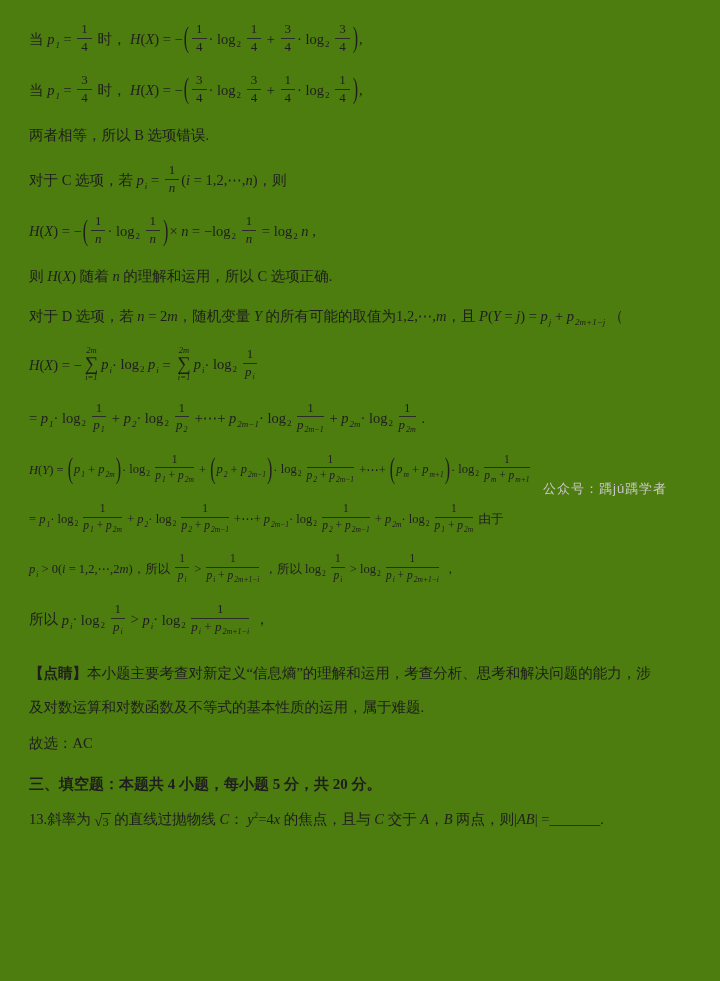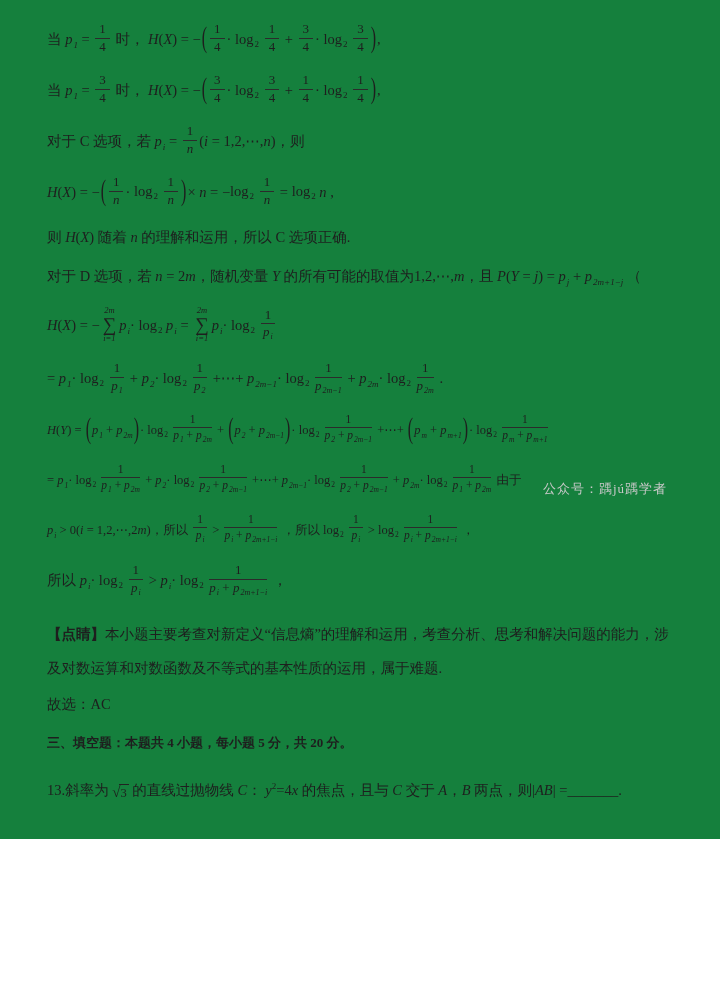--- a/index.html
+++ b/index.html
@@ -6,12 +6,12 @@
   html, body { margin: 0; padding: 0; background: #ffffff; }
   .page {
     position: relative;
-    width: 720px; height: 839px;
-    background: #15803d;
+    width: 720px; height: 981px;
+    background: #4d7c0f;
     overflow: hidden;
     font-family: "Liberation Serif", "DejaVu Serif", serif;
     color: #1e1e1e;
-    padding: 24px 20px 0 47px;
+    padding: 24px 20px 0 29px;
   }
   .content { position: relative; width: 100%; }
   .line {

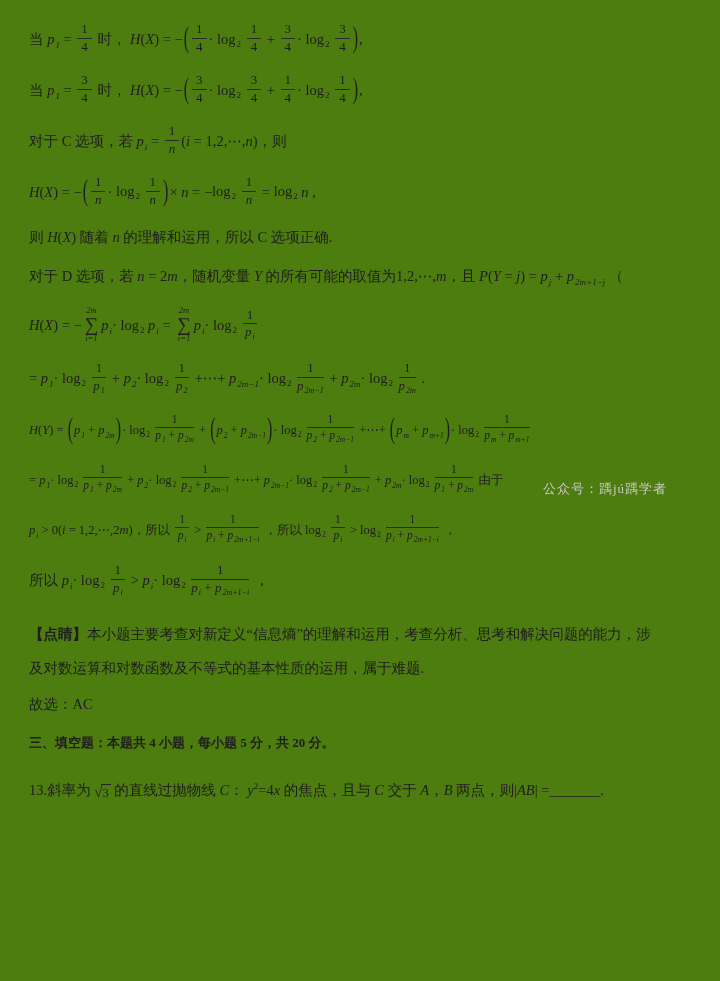--- a/index.html
+++ b/index.html
@@ -72,6 +72,7 @@
   <div class="content" id="doc-lines">
       <div class="line formula"><span class="tx">当 </span><span class="grp"><span class="it">p</span><span class="sub">1</span></span><span class="tx"> = </span><span class="frac"><span class="num"><span class="tx">1</span></span><span class="den"><span class="tx">4</span></span></span><span class="tx"> 时，  </span><span class="it">H</span><span class="tx">(</span><span class="it">X</span><span class="tx">) = −</span><span class="bigp">(</span><span class="frac"><span class="num"><span class="tx">1</span></span><span class="den"><span class="tx">4</span></span></span><span class="tx">· </span><span class="grp"><span class="tx">log</span><span class="sub rm">2</span></span><span class="tx"> </span><span class="frac"><span class="num"><span class="tx">1</span></span><span class="den"><span class="tx">4</span></span></span><span class="tx"> + </span><span class="frac"><span class="num"><span class="tx">3</span></span><span class="den"><span class="tx">4</span></span></span><span class="tx">· </span><span class="grp"><span class="tx">log</span><span class="sub rm">2</span></span><span class="tx"> </span><span class="frac"><span class="num"><span class="tx">3</span></span><span class="den"><span class="tx">4</span></span></span><span class="bigp">)</span><span class="tx">,</span></div>
       <div class="line formula"><span class="tx">当 </span><span class="grp"><span class="it">p</span><span class="sub">1</span></span><span class="tx"> = </span><span class="frac"><span class="num"><span class="tx">3</span></span><span class="den"><span class="tx">4</span></span></span><span class="tx"> 时，  </span><span class="it">H</span><span class="tx">(</span><span class="it">X</span><span class="tx">) = −</span><span class="bigp">(</span><span class="frac"><span class="num"><span class="tx">3</span></span><span class="den"><span class="tx">4</span></span></span><span class="tx">· </span><span class="grp"><span class="tx">log</span><span class="sub rm">2</span></span><span class="tx"> </span><span class="frac"><span class="num"><span class="tx">3</span></span><span class="den"><span class="tx">4</span></span></span><span class="tx"> + </span><span class="frac"><span class="num"><span class="tx">1</span></span><span class="den"><span class="tx">4</span></span></span><span class="tx">· </span><span class="grp"><span class="tx">log</span><span class="sub rm">2</span></span><span class="tx"> </span><span class="frac"><span class="num"><span class="tx">1</span></span><span class="den"><span class="tx">4</span></span></span><span class="bigp">)</span><span class="tx">,</span></div>
+      <div class="line text"><span class="tx">两者相等，所以 B 选项错误.</span></div>
       <div class="line formula"><span class="tx">对于 C 选项，若 </span><span class="grp"><span class="it">p</span><span class="sub">i</span></span><span class="tx"> = </span><span class="frac"><span class="num"><span class="tx">1</span></span><span class="den"><span class="it">n</span></span></span><span class="tx">(</span><span class="it">i</span><span class="tx"> = 1,2,⋯,</span><span class="it">n</span><span class="tx">)，则</span></div>
       <div class="line formula"><span class="it">H</span><span class="tx">(</span><span class="it">X</span><span class="tx">) = −</span><span class="bigp">(</span><span class="frac"><span class="num"><span class="tx">1</span></span><span class="den"><span class="it">n</span></span></span><span class="tx">· </span><span class="grp"><span class="tx">log</span><span class="sub rm">2</span></span><span class="tx"> </span><span class="frac"><span class="num"><span class="tx">1</span></span><span class="den"><span class="it">n</span></span></span><span class="bigp">)</span><span class="tx">× </span><span class="it">n</span><span class="tx"> = −</span><span class="grp"><span class="tx">log</span><span class="sub rm">2</span></span><span class="tx"> </span><span class="frac"><span class="num"><span class="tx">1</span></span><span class="den"><span class="it">n</span></span></span><span class="tx"> = </span><span class="grp"><span class="tx">log</span><span class="sub rm">2</span></span><span class="tx"> </span><span class="it">n</span><span class="tx"> ,</span></div>
       <div class="line text"><span class="tx">则 </span><span class="it">H</span><span class="tx">(</span><span class="it">X</span><span class="tx">) 随着 </span><span class="it">n</span><span class="tx"> 的理解和运用，所以 C 选项正确.</span></div>

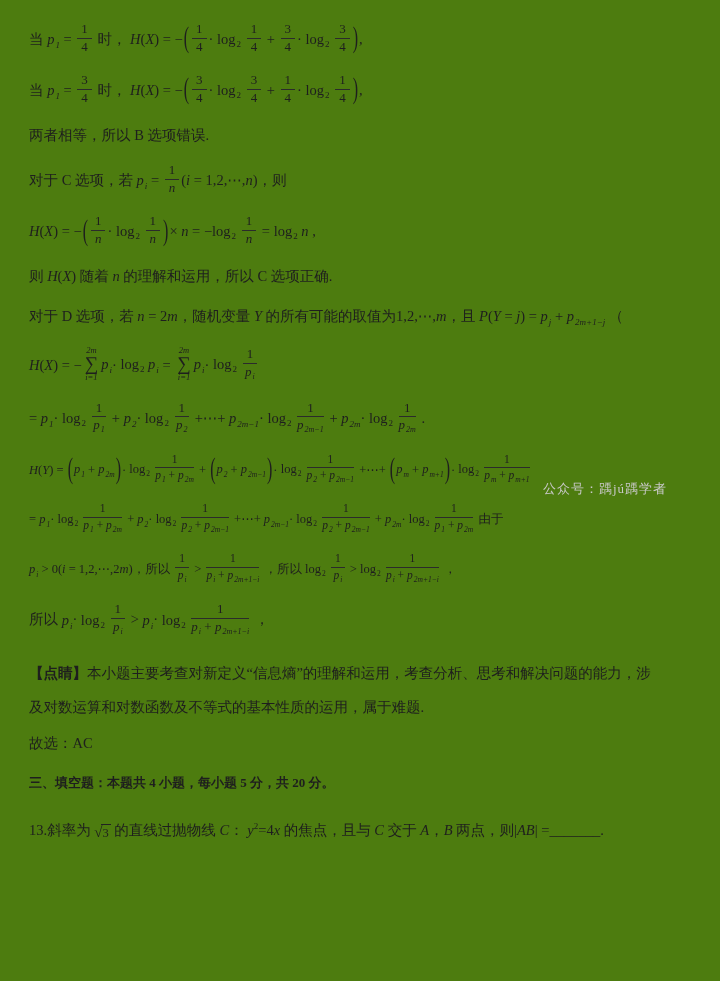--- a/index.html
+++ b/index.html
@@ -60,7 +60,7 @@
   .sqrt .rc { border-top: 1px solid #222; padding: 0 2px 0 1px; font-size: 12.5px; margin-left: -1px; line-height: 1.3; }
   .watermark {
     position: absolute; left: 543px; top: 480px;
-    font-family: Liberation Serif, serif;
+    font-family: Liberation Sans, sans-serif;
     font-size: 13px; color: #c9c9c9; letter-spacing: 1px;
     white-space: nowrap; pointer-events: none;
   }

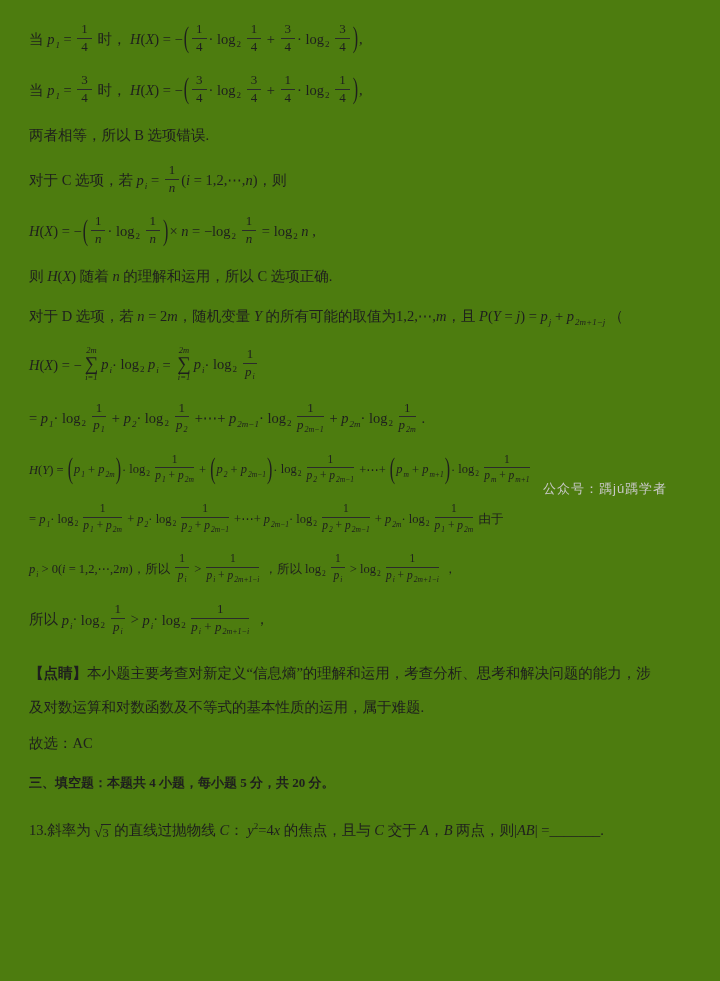--- a/index.html
+++ b/index.html
@@ -25,7 +25,7 @@
   .line.wide .frac { font-size: 11.5px; }
   .line.wide .sub { font-size: 7.5px; }
   .line.paragraph { white-space: normal; line-height: 2.35; margin-bottom: 10px; width: 628px; }
-  .line.heading { margin-bottom: 28px; font-size: 13px; }
+  .line.heading { margin-bottom: 15px; font-size: 15px; }
   .tx { font-style: normal; }
   .it { font-style: italic; }
   .bd { font-weight: 700; }

